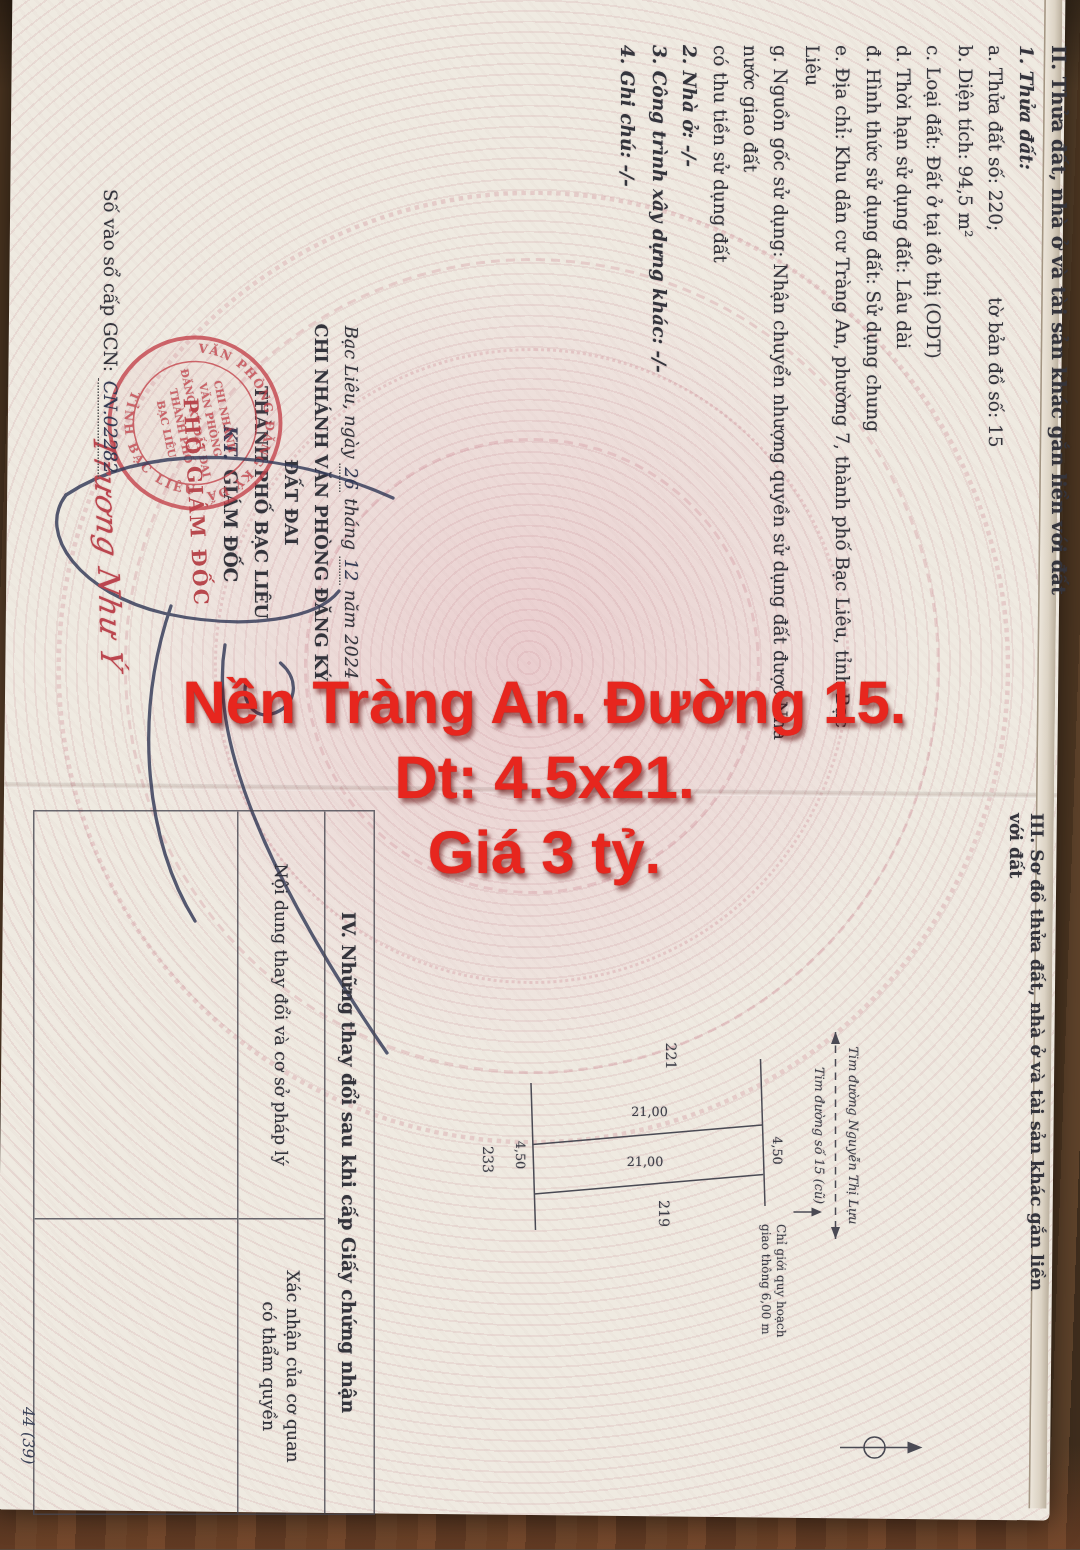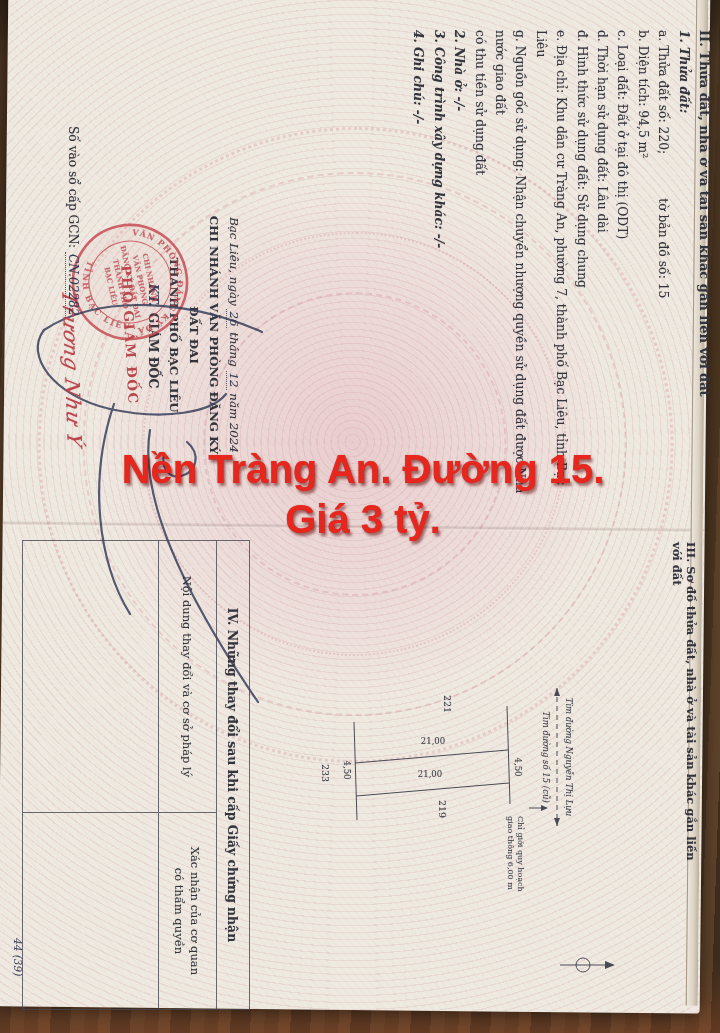--- a/index.html
+++ b/index.html
@@ -209,6 +209,7 @@
 
   <div class="ad">
     <div>Nền Tràng An. Đường 15.</div>
+    <div>Dt: 4.5x21.</div>
     <div>Giá 3 tỷ.</div>
   </div>
 

